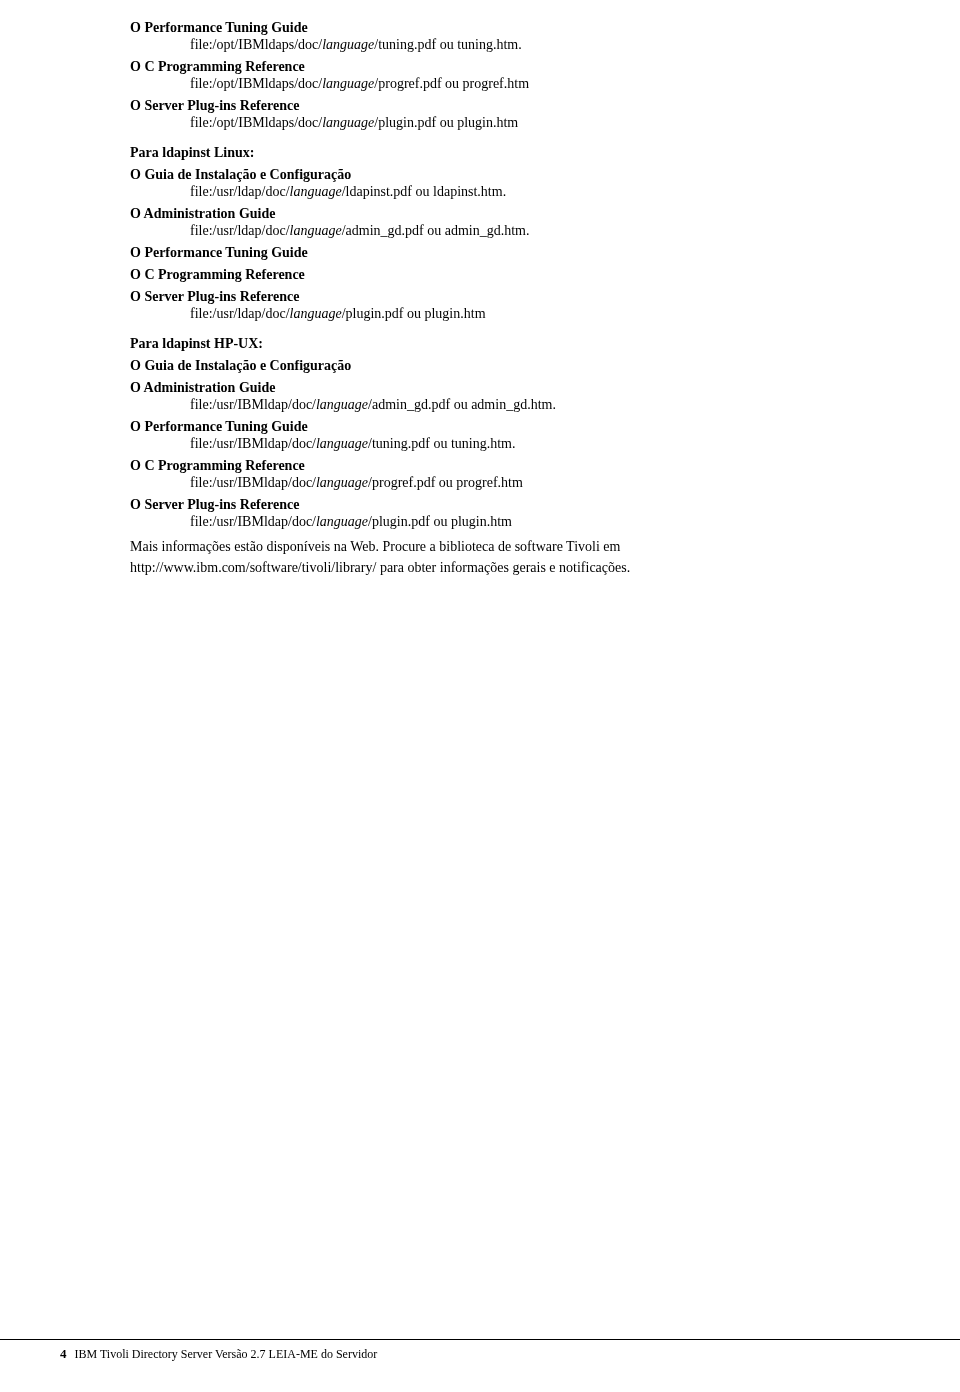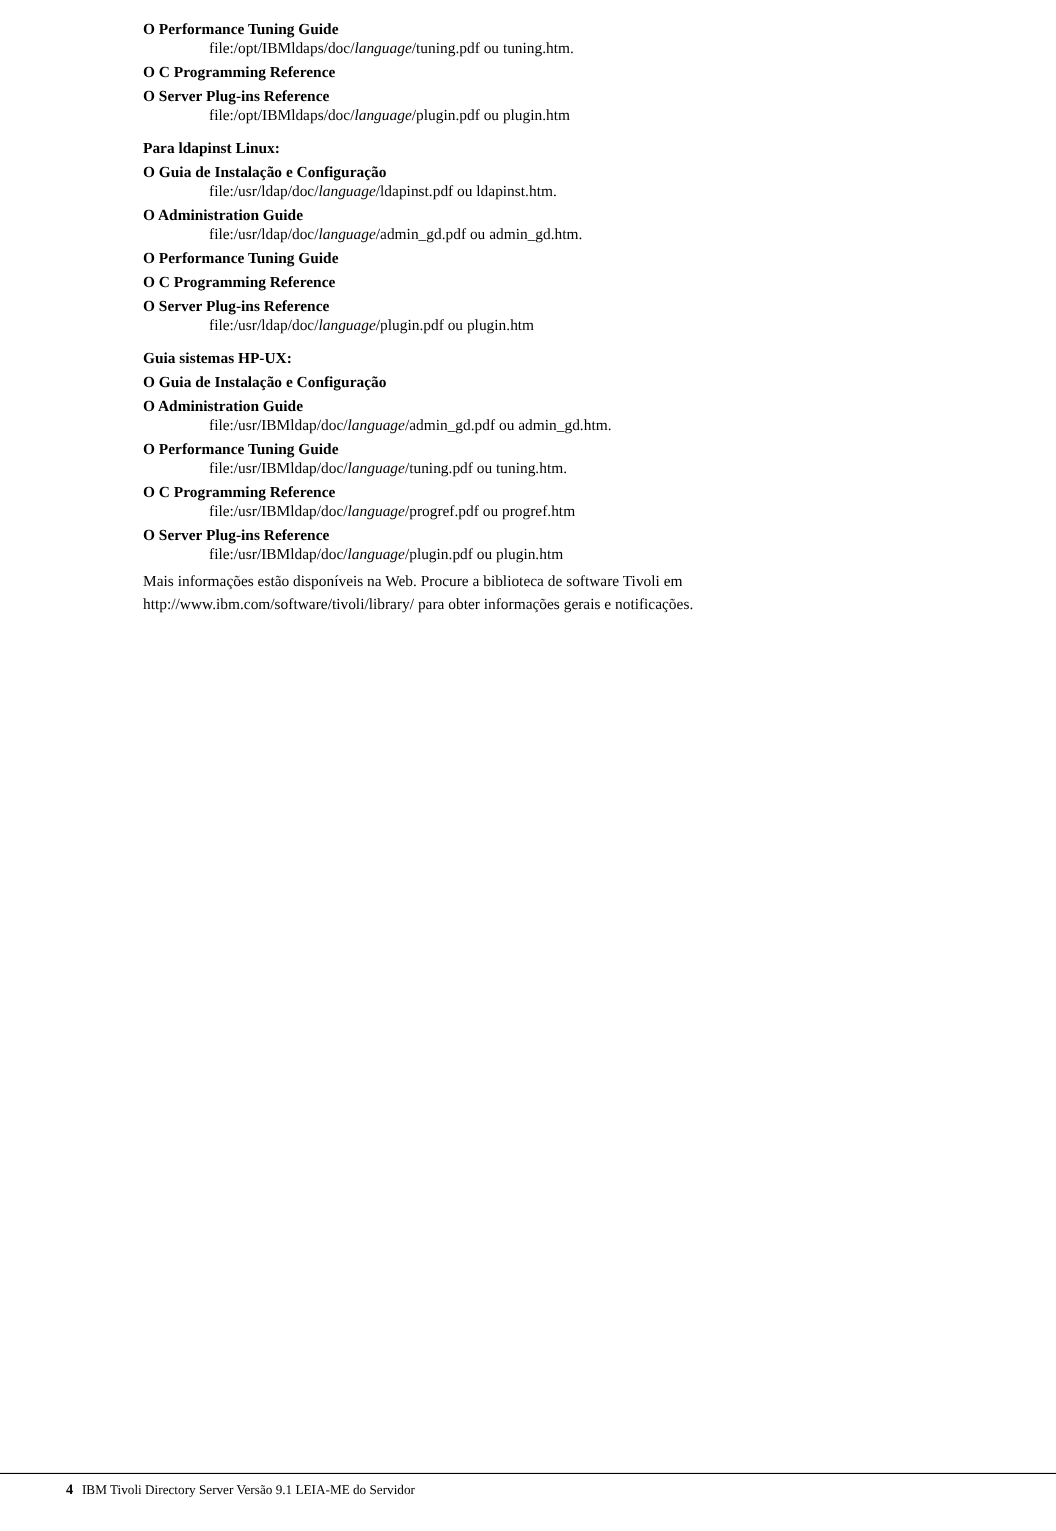--- a/index.html
+++ b/index.html
@@ -88,6 +88,7 @@
 
   <div class="group">
     <div class="entry-title">O C Programming Reference</div>
+    <div class="entry-path">file:/opt/IBMldaps/doc/<em>language</em>/progref.pdf ou progref.htm</div>
   </div>
 
   <div class="group">

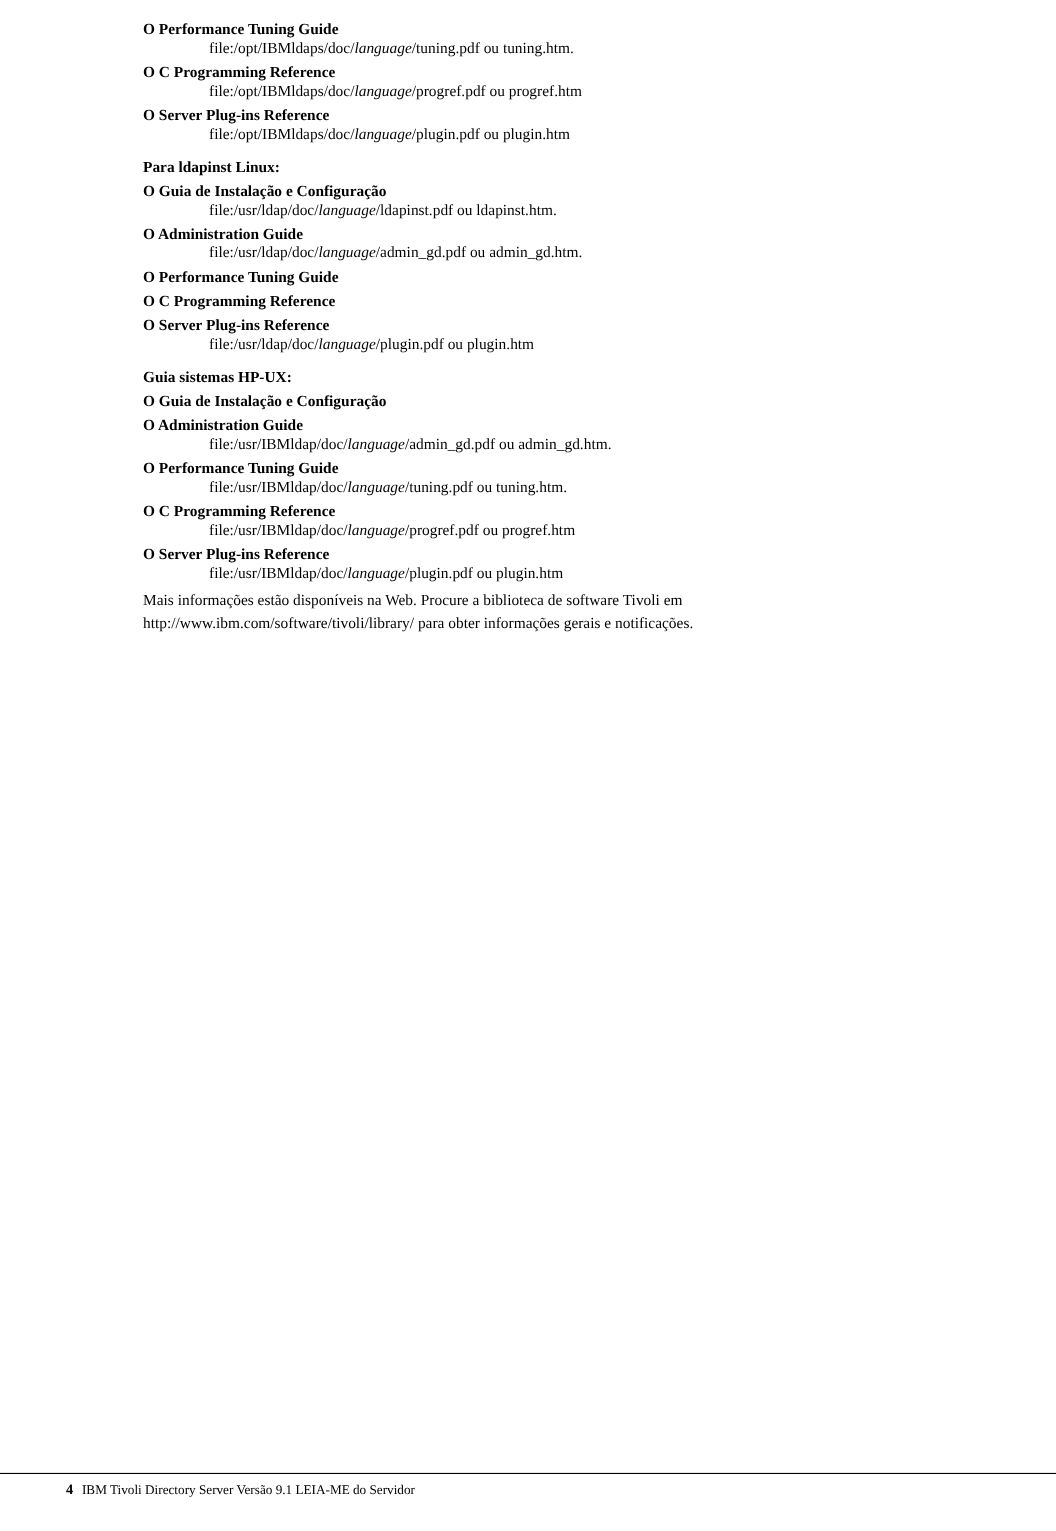--- a/index.html
+++ b/index.html
@@ -121,7 +121,7 @@
     <div class="entry-path">file:/usr/ldap/doc/<em>language</em>/plugin.pdf ou plugin.htm</div>
   </div>
 
-  <div class="section-header">Guia sistemas HP-UX:</div>
+  <div class="section-header">Para ldapinst HP-UX:</div>
 
   <div class="group">
     <div class="entry-title">O Guia de Instalação e Configuração</div>

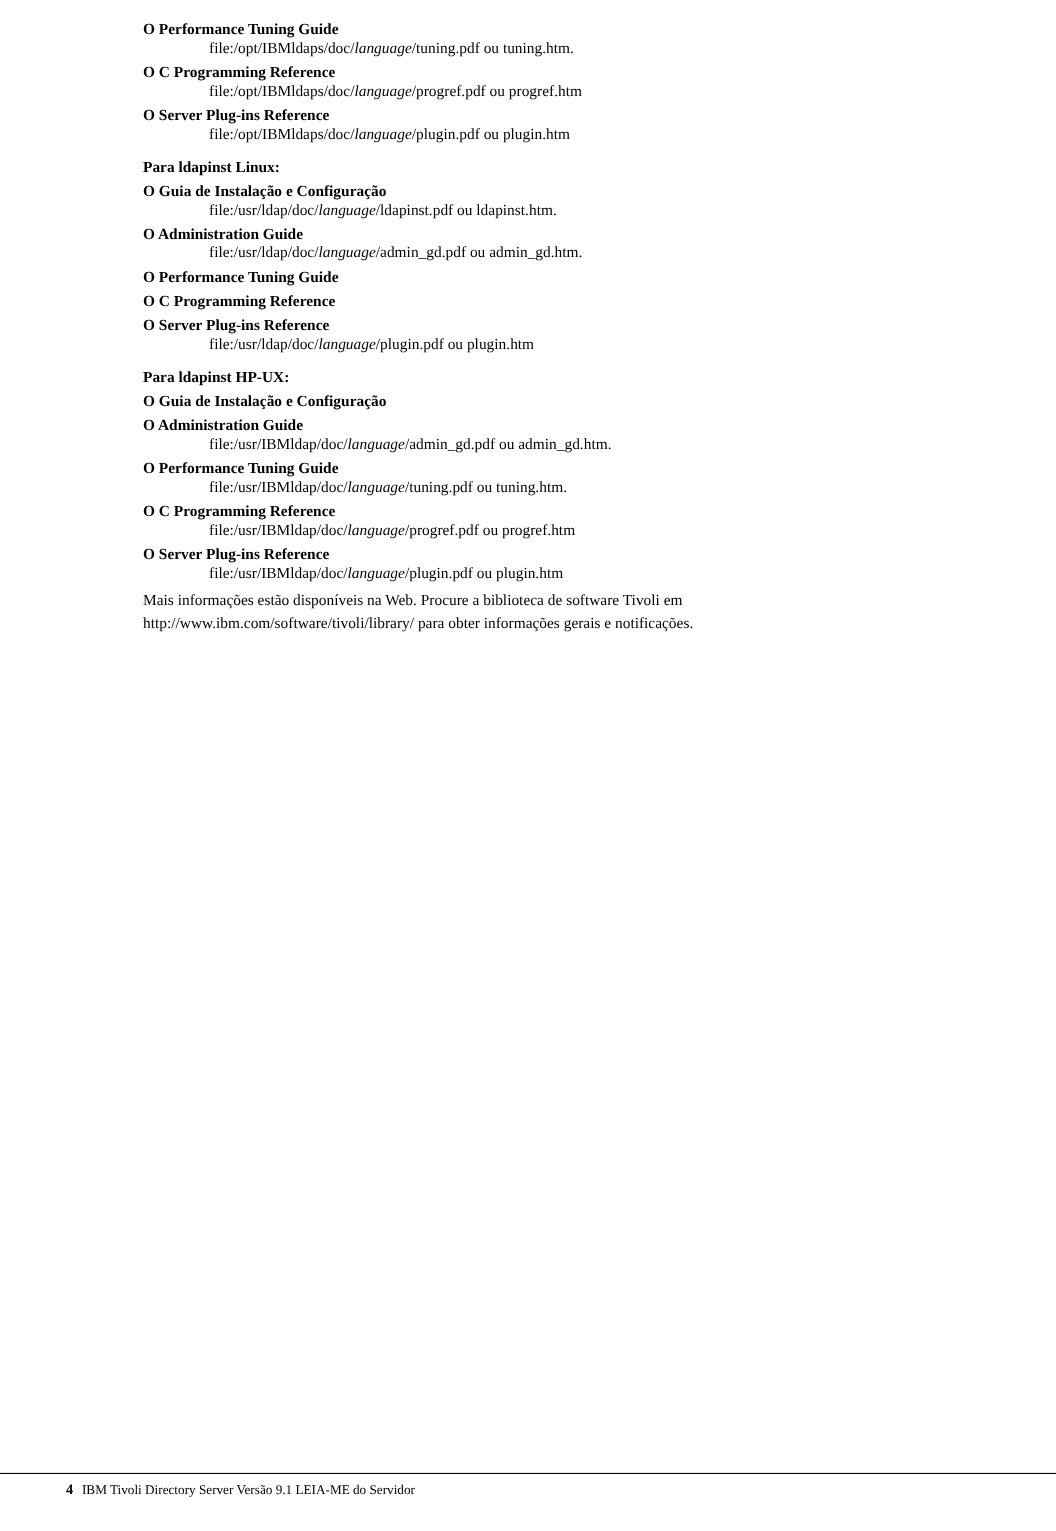--- a/index.html
+++ b/index.html
@@ -153,7 +153,7 @@
 
   <div class="footer">
     <span class="footer-page">4</span>
-    <span class="footer-title">IBM Tivoli Directory Server Versão 9.1 LEIA-ME do Servidor</span>
+    <span class="footer-title">IBM Tivoli Directory Server Versão 2.7 LEIA-ME do Servidor</span>
   </div>
 
 </div>

